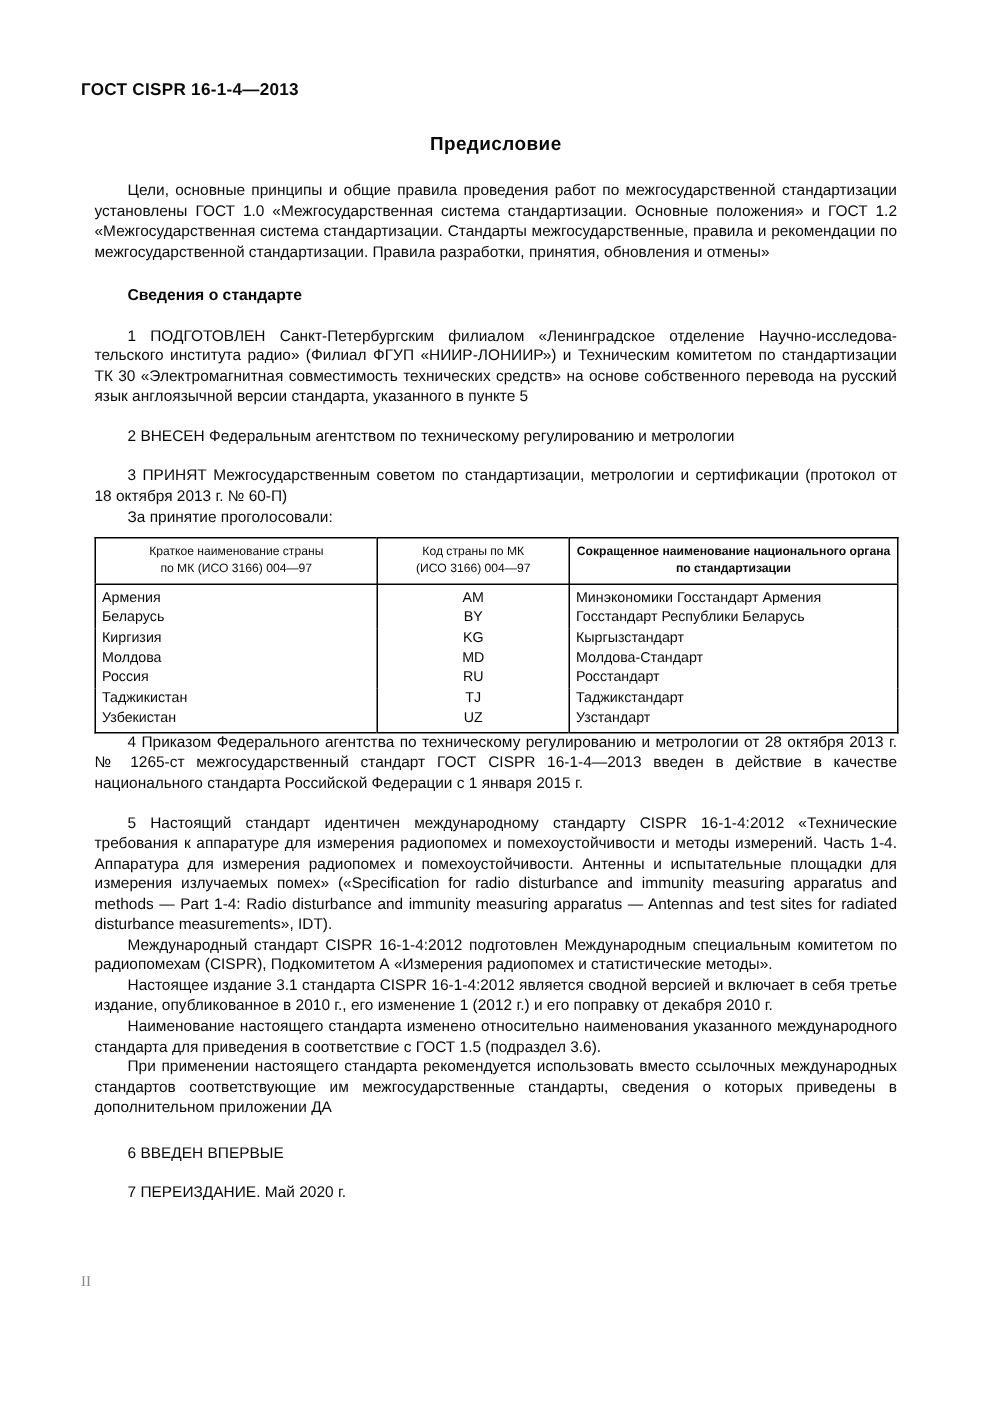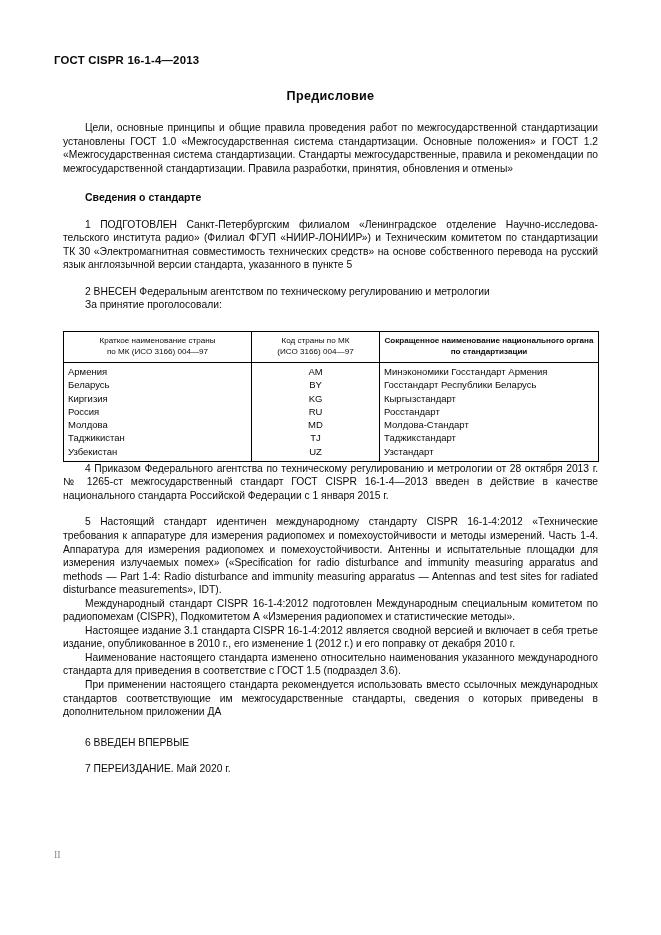--- a/index.html
+++ b/index.html
@@ -127,6 +127,7 @@
 
     <p class="para gap-md">2 ВНЕСЕН Федеральным агентством по техническому регулированию и метрологии</p>
 
+    <p class="para gap-md">3 ПРИНЯТ Межгосударственным советом по стандартизации, метрологии и сертификации (прото­кол от 18 октября 2013 г. № 60-П)</p>
 
     <p class="para vote-intro">За принятие проголосовали:</p>
 

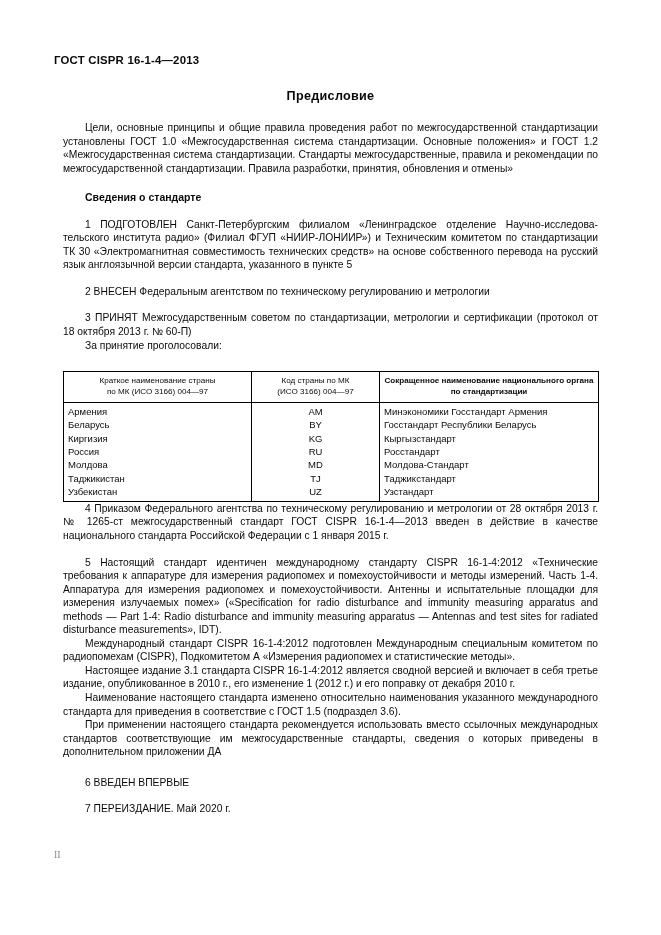--- a/index.html
+++ b/index.html
@@ -64,7 +64,7 @@
     margin-top: 14px;
   }
   table.countries {
-    margin-top: 19px;
+    margin-top: 6px;
     width: 535px;
     border-collapse: collapse;
     border: 1.6px solid #000;

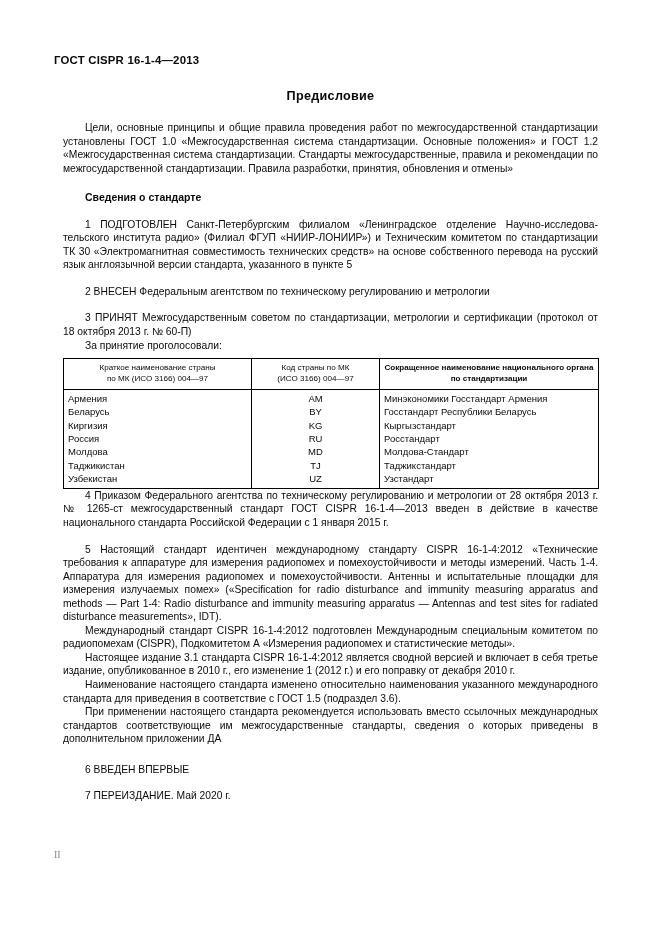--- a/index.html
+++ b/index.html
@@ -170,16 +170,16 @@
           <td class="c-body">Кыргызстандарт</td>
         </tr>
         <tr>
+          <td class="c-name">Молдова</td>
+          <td class="c-code">MD</td>
+          <td class="c-body">Молдова-Стандарт</td>
+        </tr>
+        <tr>
           <td class="c-name">Россия</td>
           <td class="c-code">RU</td>
           <td class="c-body">Росстандарт</td>
         </tr>
         <tr>
-          <td class="c-name">Молдова</td>
-          <td class="c-code">MD</td>
-          <td class="c-body">Молдова-Стандарт</td>
-        </tr>
-        <tr>
           <td class="c-name">Таджикистан</td>
           <td class="c-code">TJ</td>
           <td class="c-body">Таджикстандарт</td>

